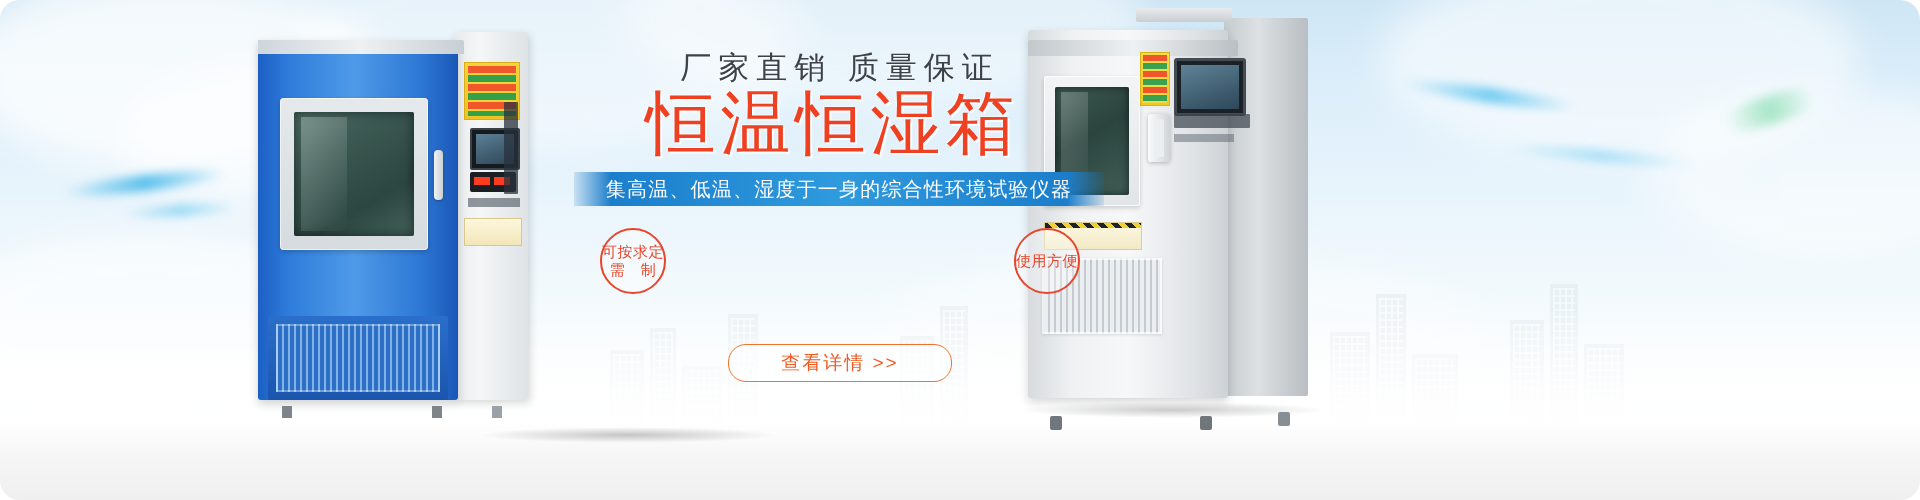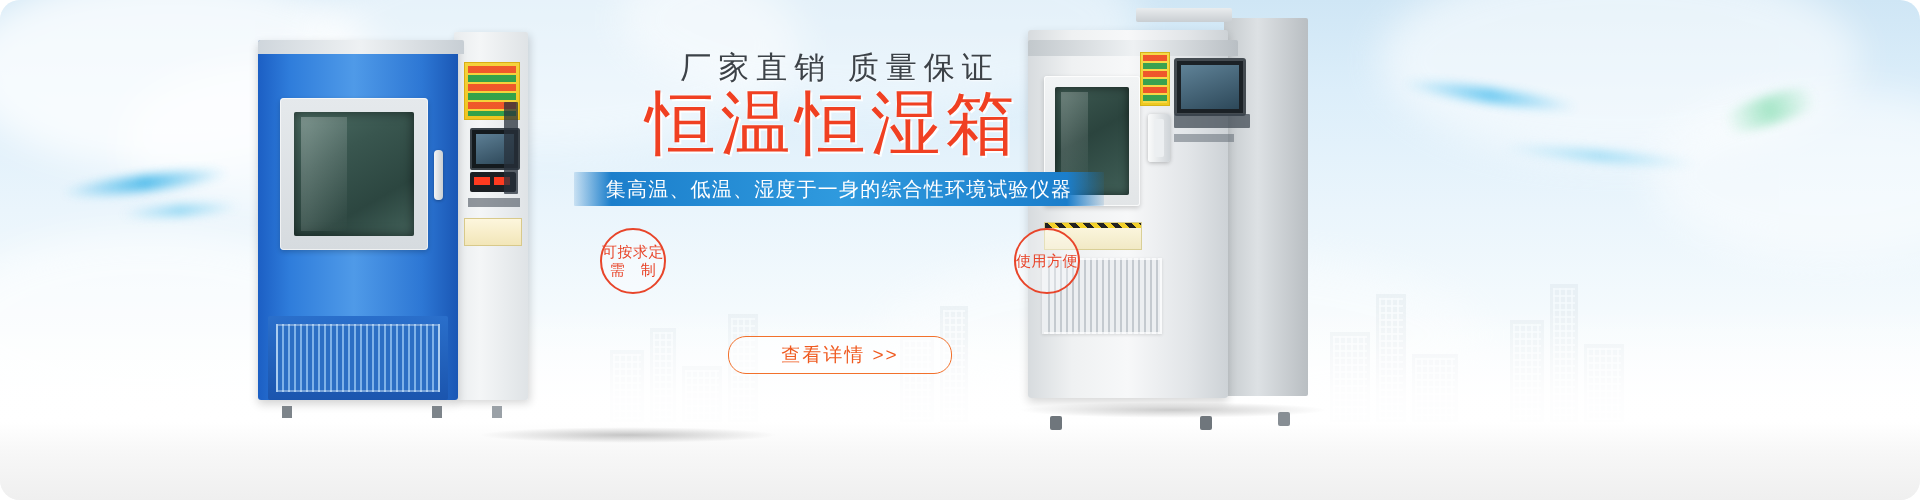--- a/index.html
+++ b/index.html
@@ -157,7 +157,7 @@
     background:rgba(255,255,255,.35);}
   .feat b{font-weight:400;display:block;}
 
-  .cta{position:absolute;left:168px;top:336px;width:222px;height:36px;
+  .cta{position:absolute;left:168px;top:344px;width:222px;height:36px;
     border:1px solid #f2712c;border-radius:18px;background:rgba(255,255,255,.55);
     display:flex;align-items:center;justify-content:center;
     color:#ef5a20;font-size:19px;letter-spacing:2px;cursor:pointer;}

